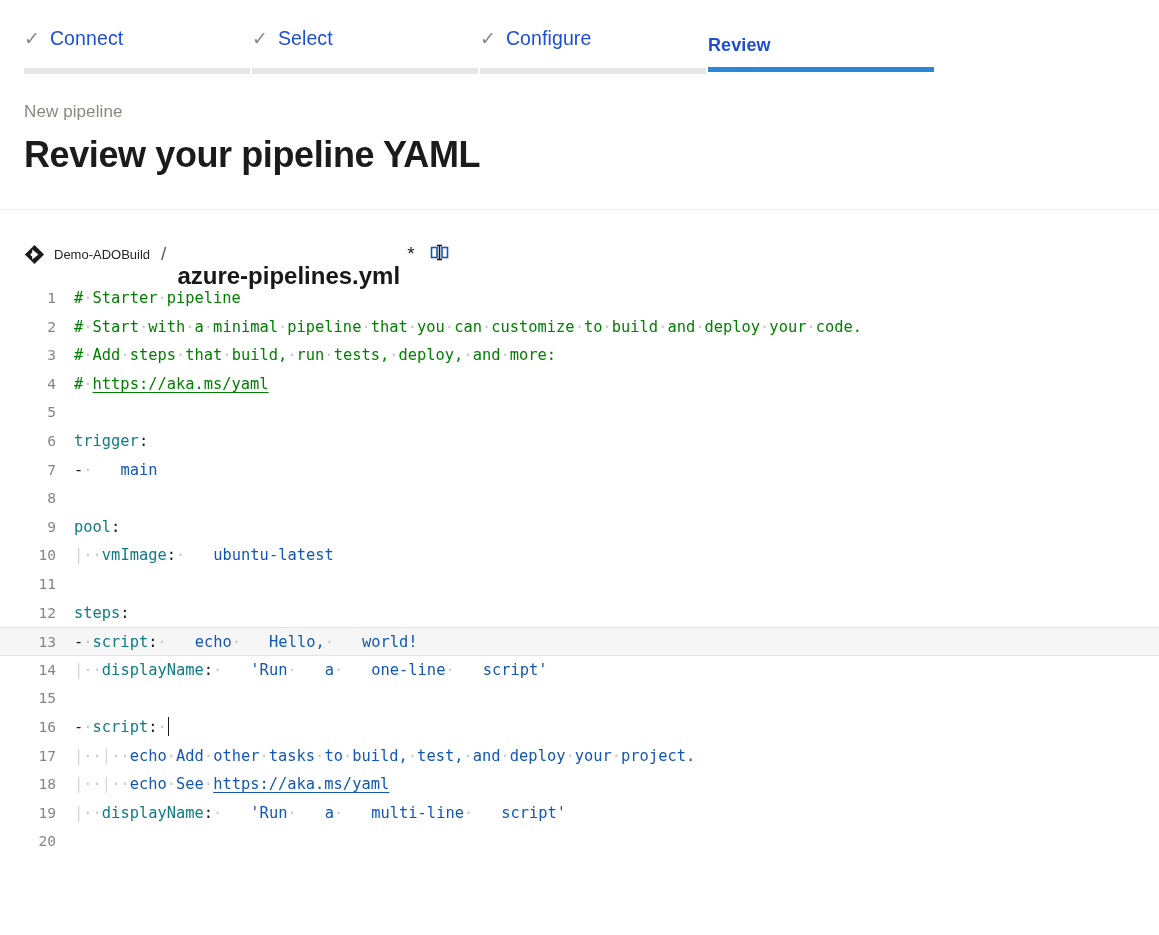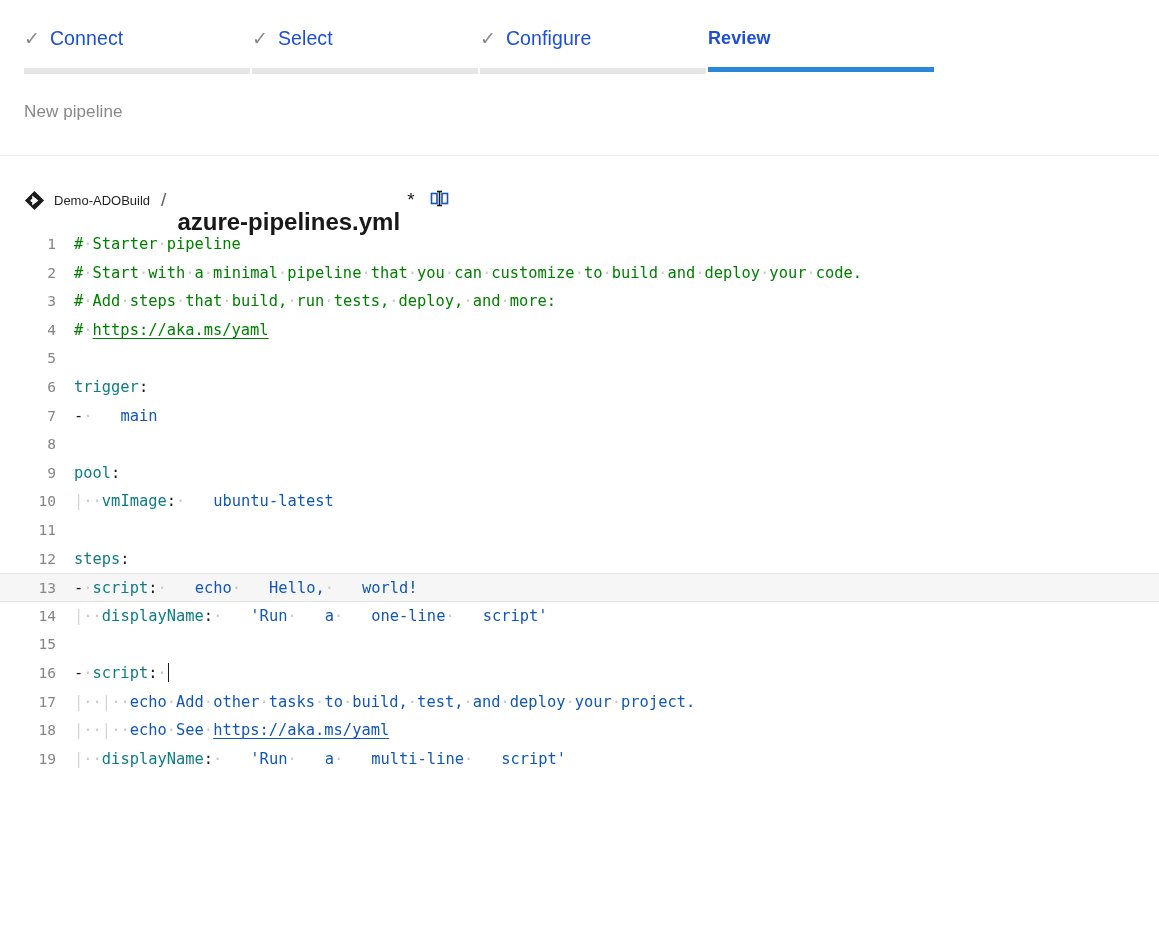--- a/index.html
+++ b/index.html
@@ -63,7 +63,7 @@
   }
   .wstep.active .wstep-head {
     height: 36px;
-    align-items: center;
+    align-items: flex-end;
     padding-top: 2px;
   }
 

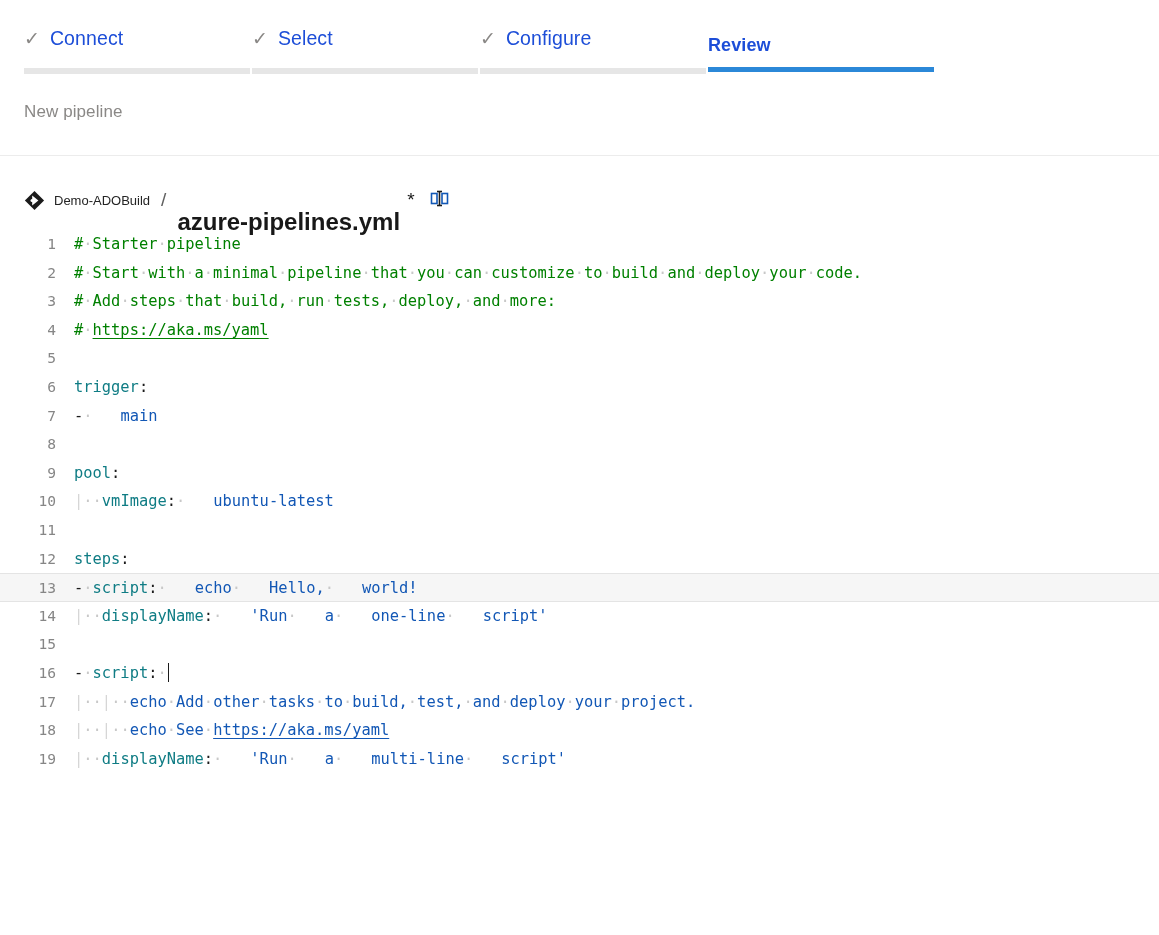--- a/index.html
+++ b/index.html
@@ -223,6 +223,7 @@
 
 <div class="page-head">
   <div class="eyebrow">New pipeline</div>
+  <div class="page-title">Review your pipeline YAML</div>
 </div>
 <div class="divider"></div>
 

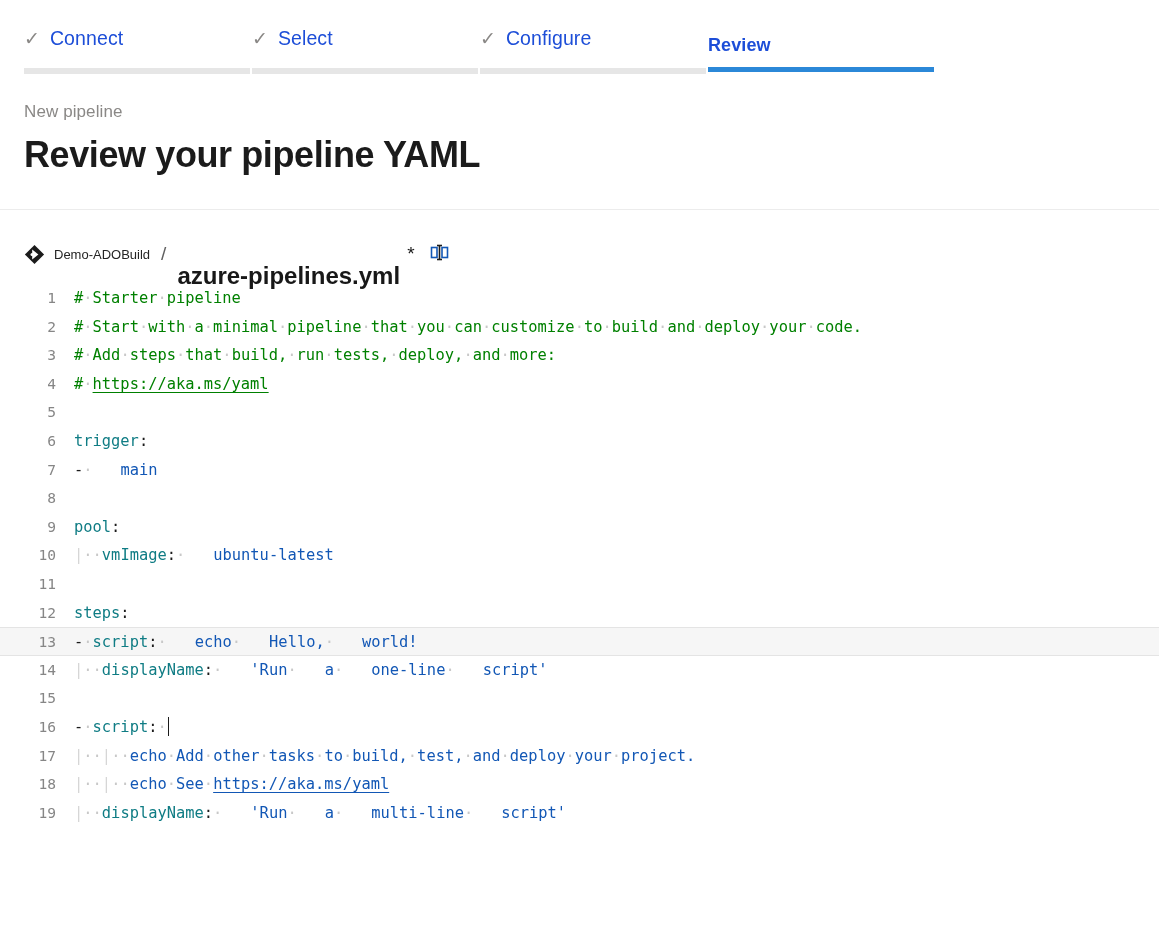--- a/index.html
+++ b/index.html
@@ -347,6 +347,10 @@
     <span class="src"><span class="guide">|</span><span class="ws">·</span><span class="ws">·</span><span class="t-key">displayName</span><span class="t-punct">:</span><span class="ws">·</span><span class="t-val">'Run</span><span class="ws">·</span><span class="t-val">a</span><span class="ws">·</span><span class="t-val">multi-line</span><span class="ws">·</span><span class="t-val">script'</span></span>
   </div>
 
+  <div class="code-line">
+    <span class="ln">20</span>
+    <span class="src"></span>
+  </div>
 
 </div>
 

